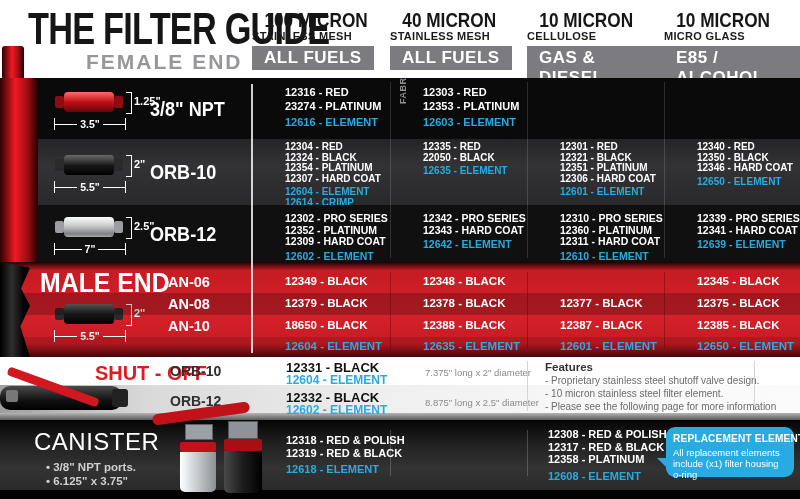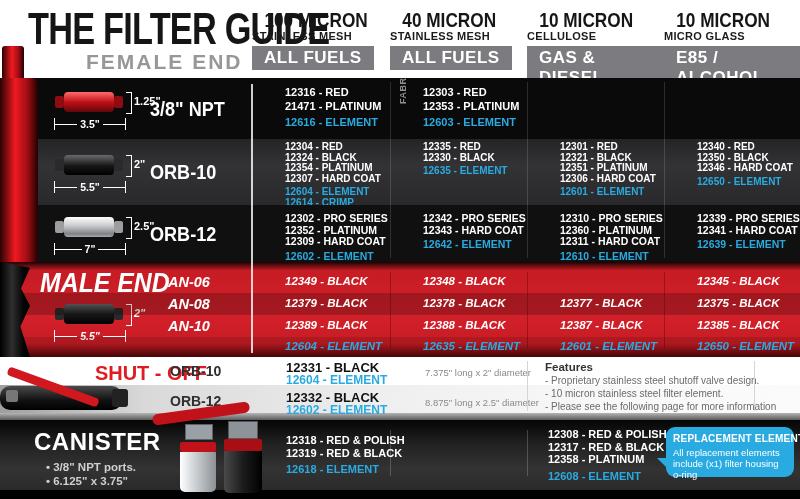--- a/index.html
+++ b/index.html
@@ -174,7 +174,7 @@
       <div class="cell c1">
         <div class="parts">
             <div>12316 - RED</div>
-            <div>21471 - PLATINUM</div>
+            <div>23274 - PLATINUM</div>
           </div>
         <div class="elements">
             <div>12616 - ELEMENT</div>

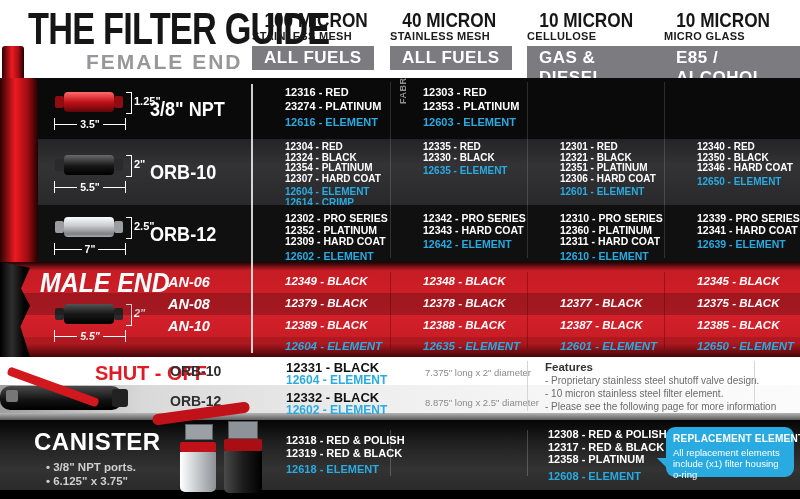--- a/index.html
+++ b/index.html
@@ -221,7 +221,7 @@
       <div class="cell c2">
         <div class="parts">
             <div>12335 - RED</div>
-            <div>12330 - BLACK</div>
+            <div>22050 - BLACK</div>
           </div>
         <div class="elements">
             <div>12635 - ELEMENT</div>

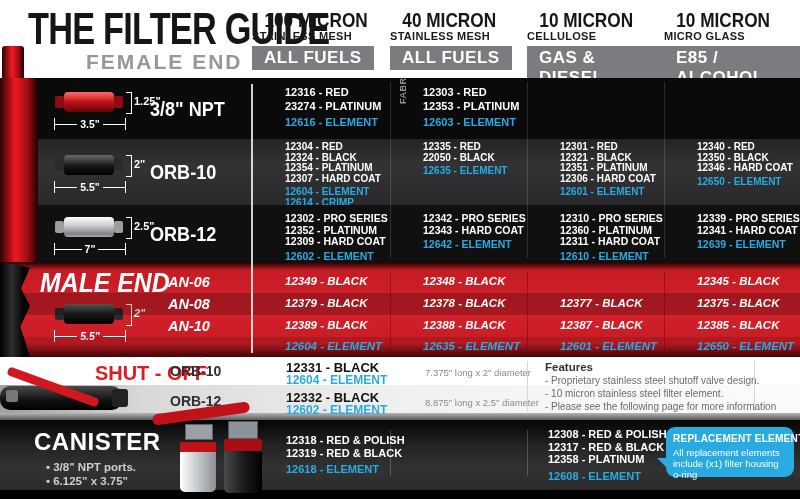--- a/index.html
+++ b/index.html
@@ -56,7 +56,7 @@
   .hdim::before,.hdim::after{content:"";flex:1;border-top:1px solid #fff;}
   
   #sec-male{position:absolute;top:262px;left:0;width:800px;height:95px;
-            background:linear-gradient(180deg,#1a0203 0%,#c61c24 9%,#d4202a 55%,#c61c24 86%,#4d070a 100%);font-style:italic;}
+            background:linear-gradient(180deg,#1a0203 0%,#c61c24 9%,#d4202a 55%,#c61c24 86%,#4d070a 100%);}
   .mtitle{position:absolute;left:40px;top:6px;color:#fff;font-weight:bold;font-size:27px;
           transform:scaleX(.92);transform-origin:left top;white-space:nowrap;}
   .mrow{position:absolute;left:0;width:800px;height:22px;}

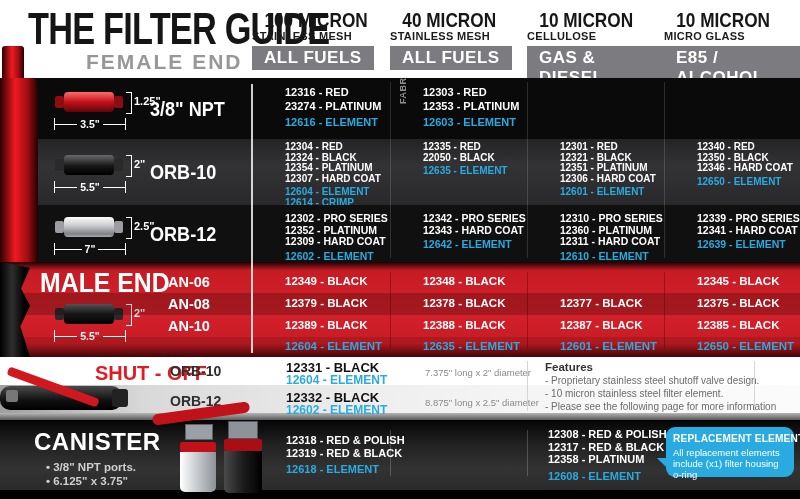--- a/index.html
+++ b/index.html
@@ -337,7 +337,7 @@
     </div>
     <div class="mrow mr2">
       <span class="mlabel">AN-10</span>
-      <div class="mcell c1">12389 - BLACK</div>
+      <div class="mcell c1">18650 - BLACK</div>
       <div class="mcell c2">12388 - BLACK</div>
       <div class="mcell c3">12387 - BLACK</div>
       <div class="mcell c4">12385 - BLACK</div>

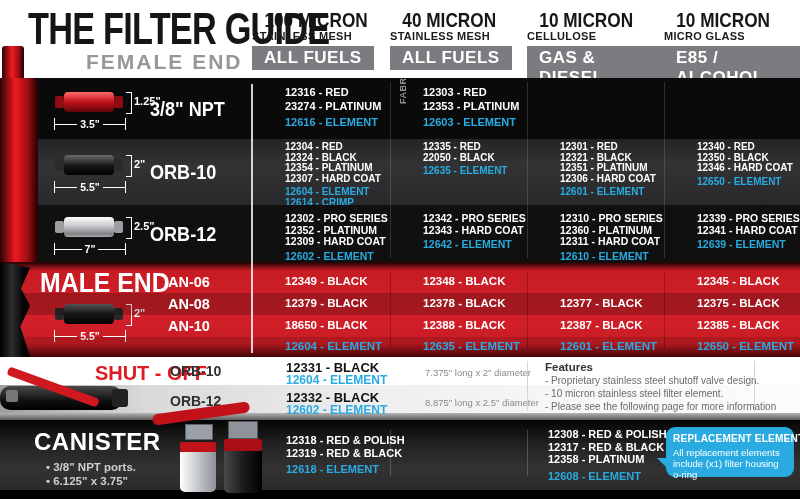--- a/index.html
+++ b/index.html
@@ -89,7 +89,7 @@
   #sec-canister{position:absolute;top:420px;left:0;width:800px;height:70px;
                 background:linear-gradient(180deg,#050505,#222 35%,#333 70%,#2a2a2a 100%);}
   #footer-bar{position:absolute;top:490px;left:0;width:800px;height:9px;background:#000;}
-  .ctitle{position:absolute;left:34px;top:8px;color:#fff;font-weight:bold;font-size:24px;letter-spacing:.5px;}
+  .ctitle{position:absolute;left:34px;top:8px;color:#fff;font-weight:normal;font-size:24px;letter-spacing:.5px;}
   .cbullets{position:absolute;left:46px;top:40px;color:#cfcfcf;font-size:11.5px;line-height:14px;font-weight:bold;}
   .ccell{position:absolute;color:#fff;font-weight:bold;font-size:11px;line-height:12.5px;}
   .ccell .elements{margin-top:4px;}

